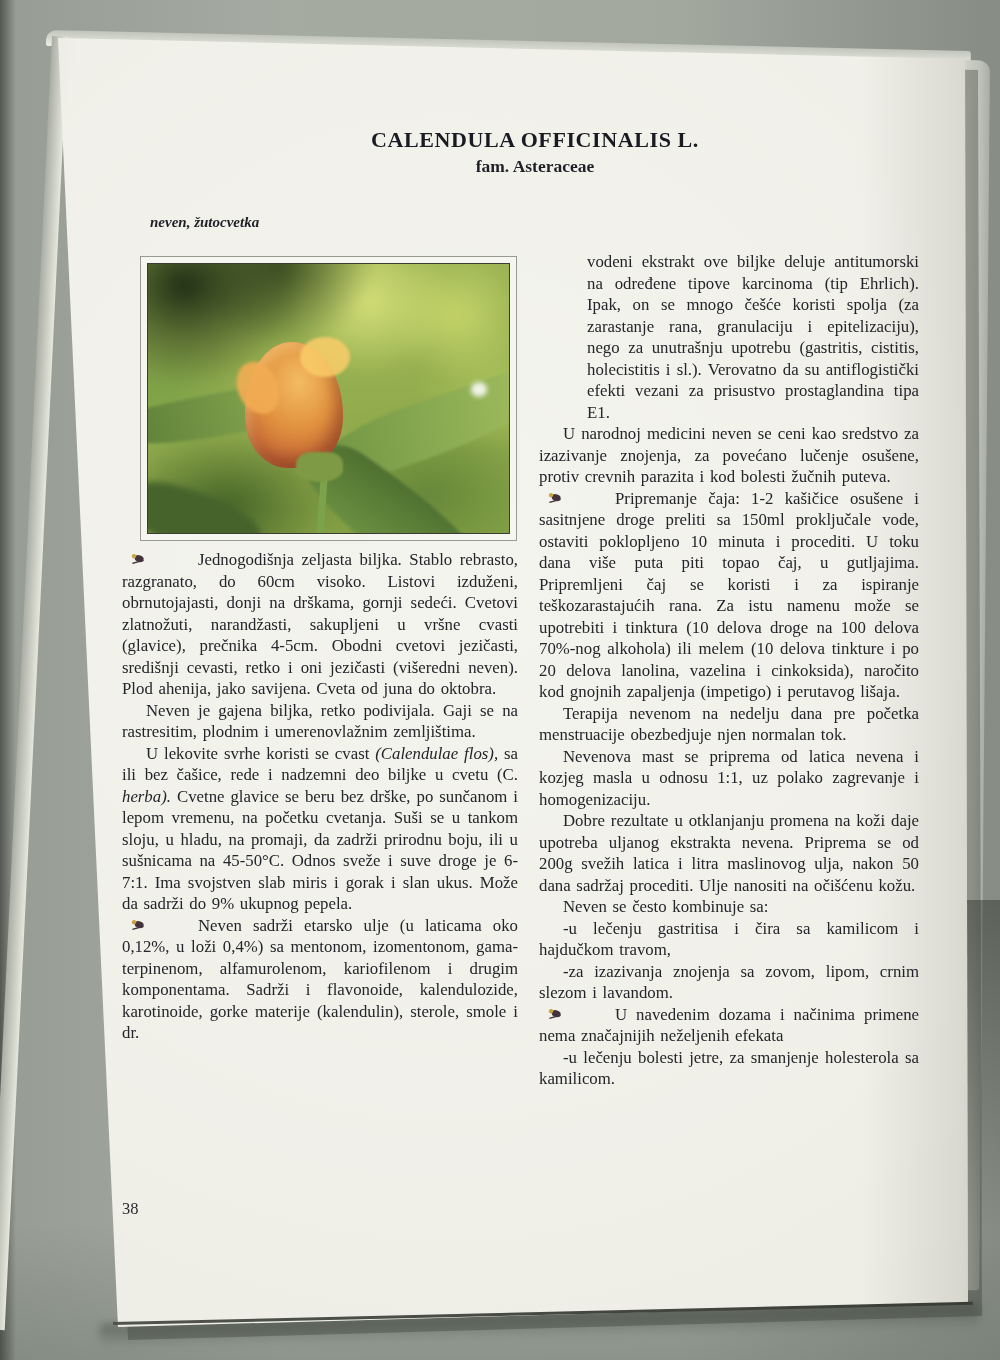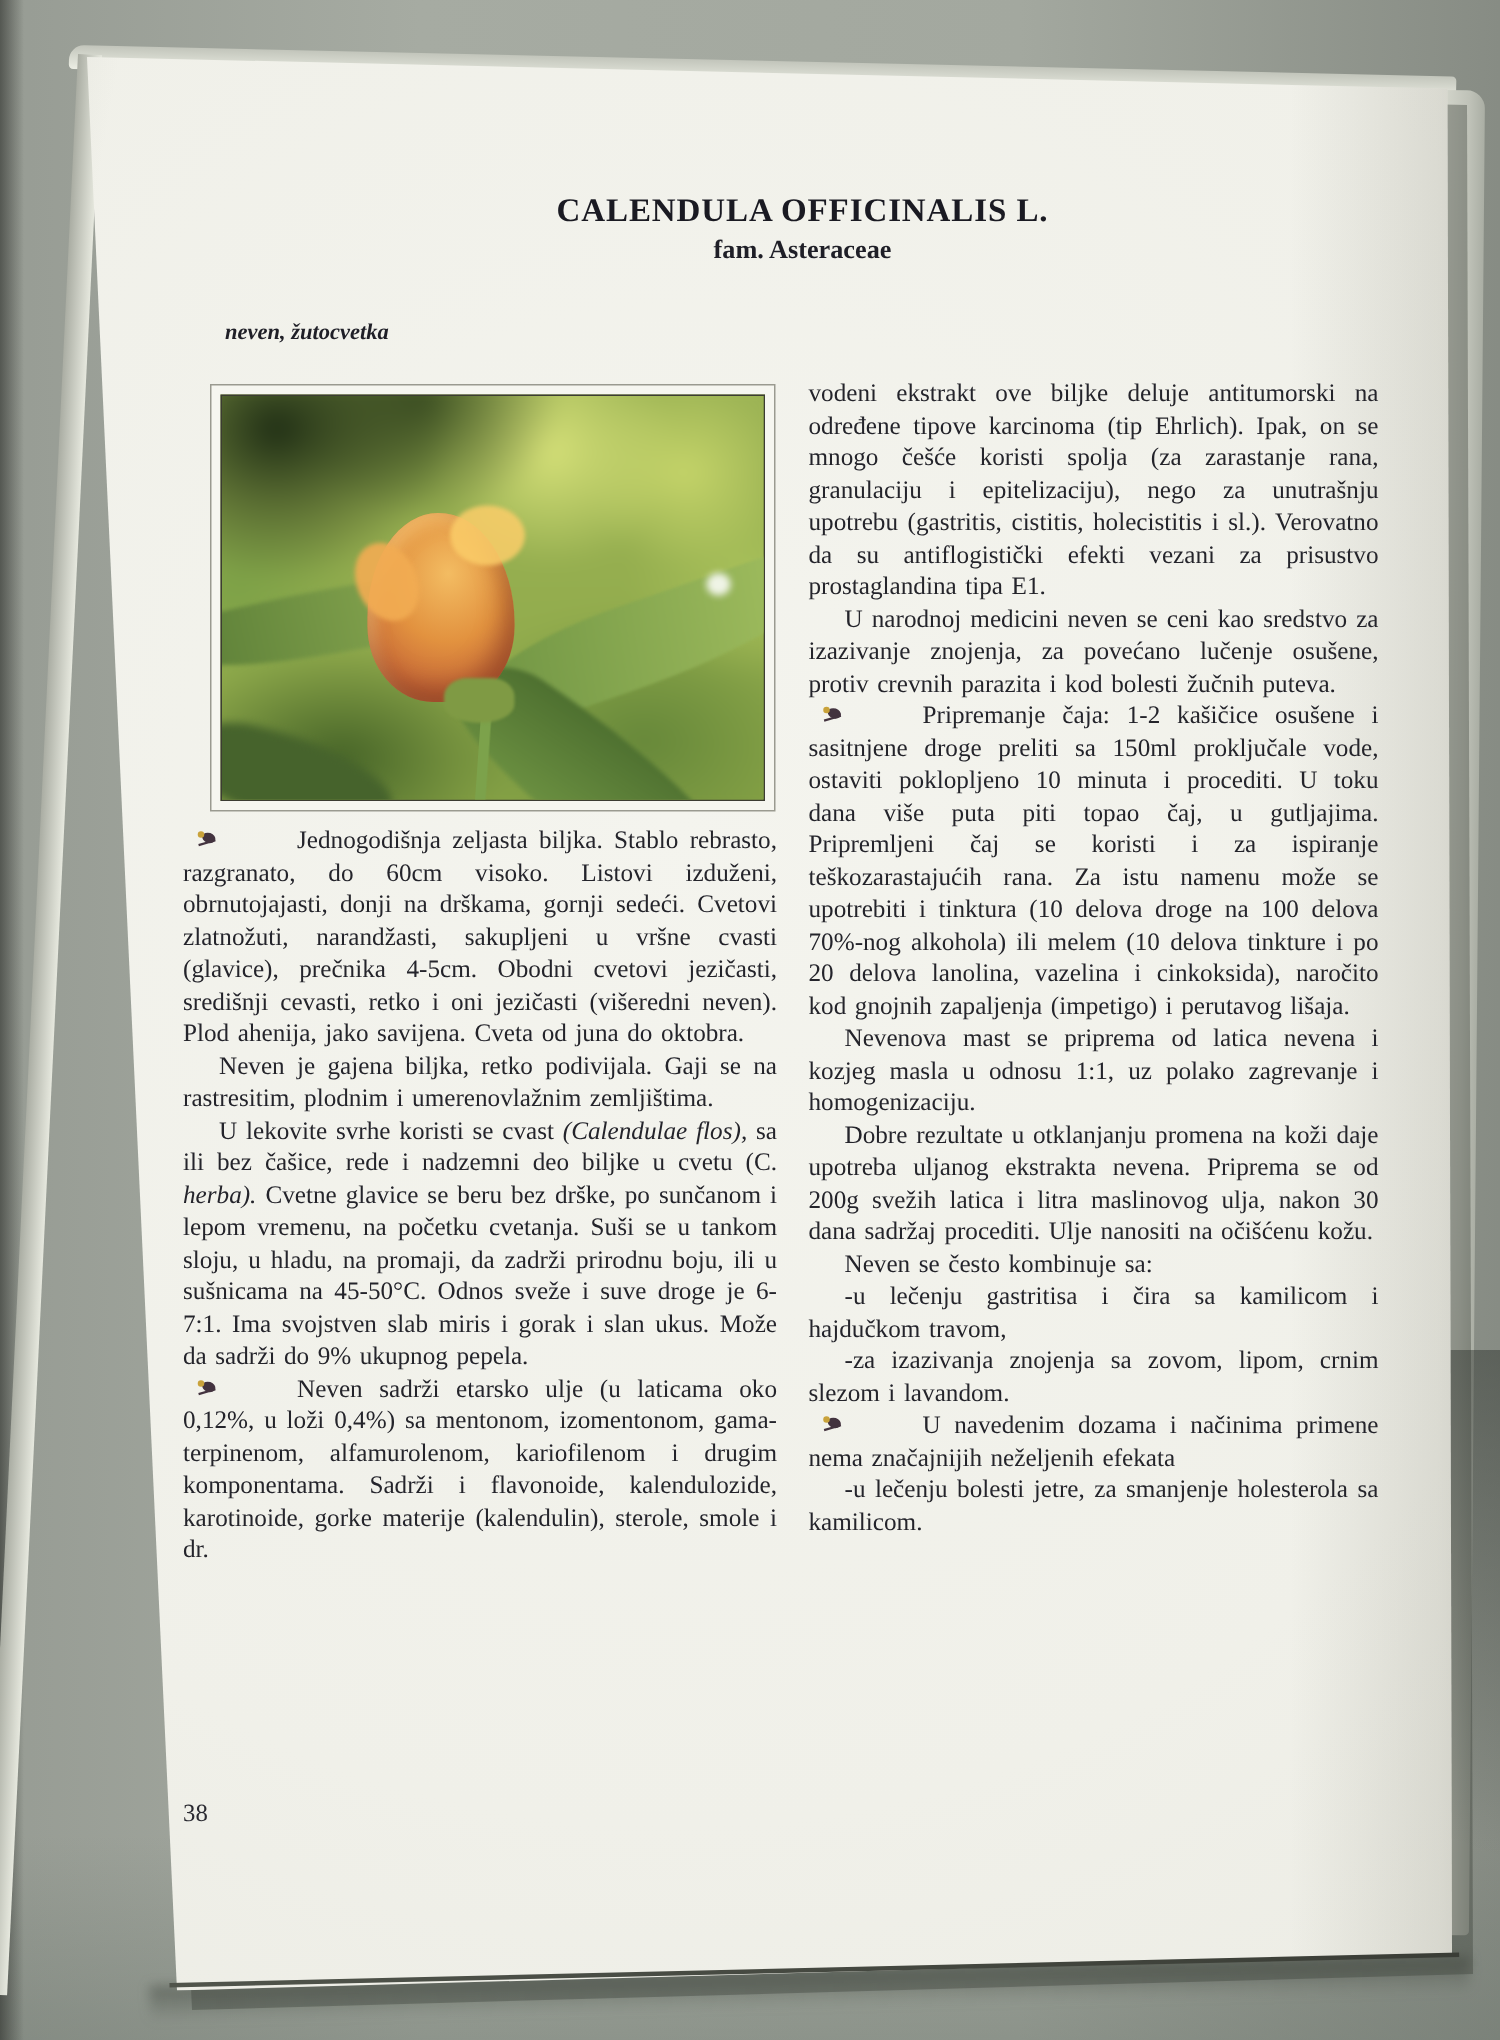--- a/index.html
+++ b/index.html
@@ -91,7 +91,7 @@
   .para{margin:0;position:relative;}
   .p-flag{text-indent:76px;}
   .p-ind{text-indent:24px;}
-  .p-plain{text-indent:0;}
+  .p-plain{text-indent:0;margin-left:48px;}
   .it{font-style:italic;}
   .dingbat{position:absolute;left:8px;top:3px;width:16px;height:14px;text-indent:0;}
   .dingbat svg{display:block;}

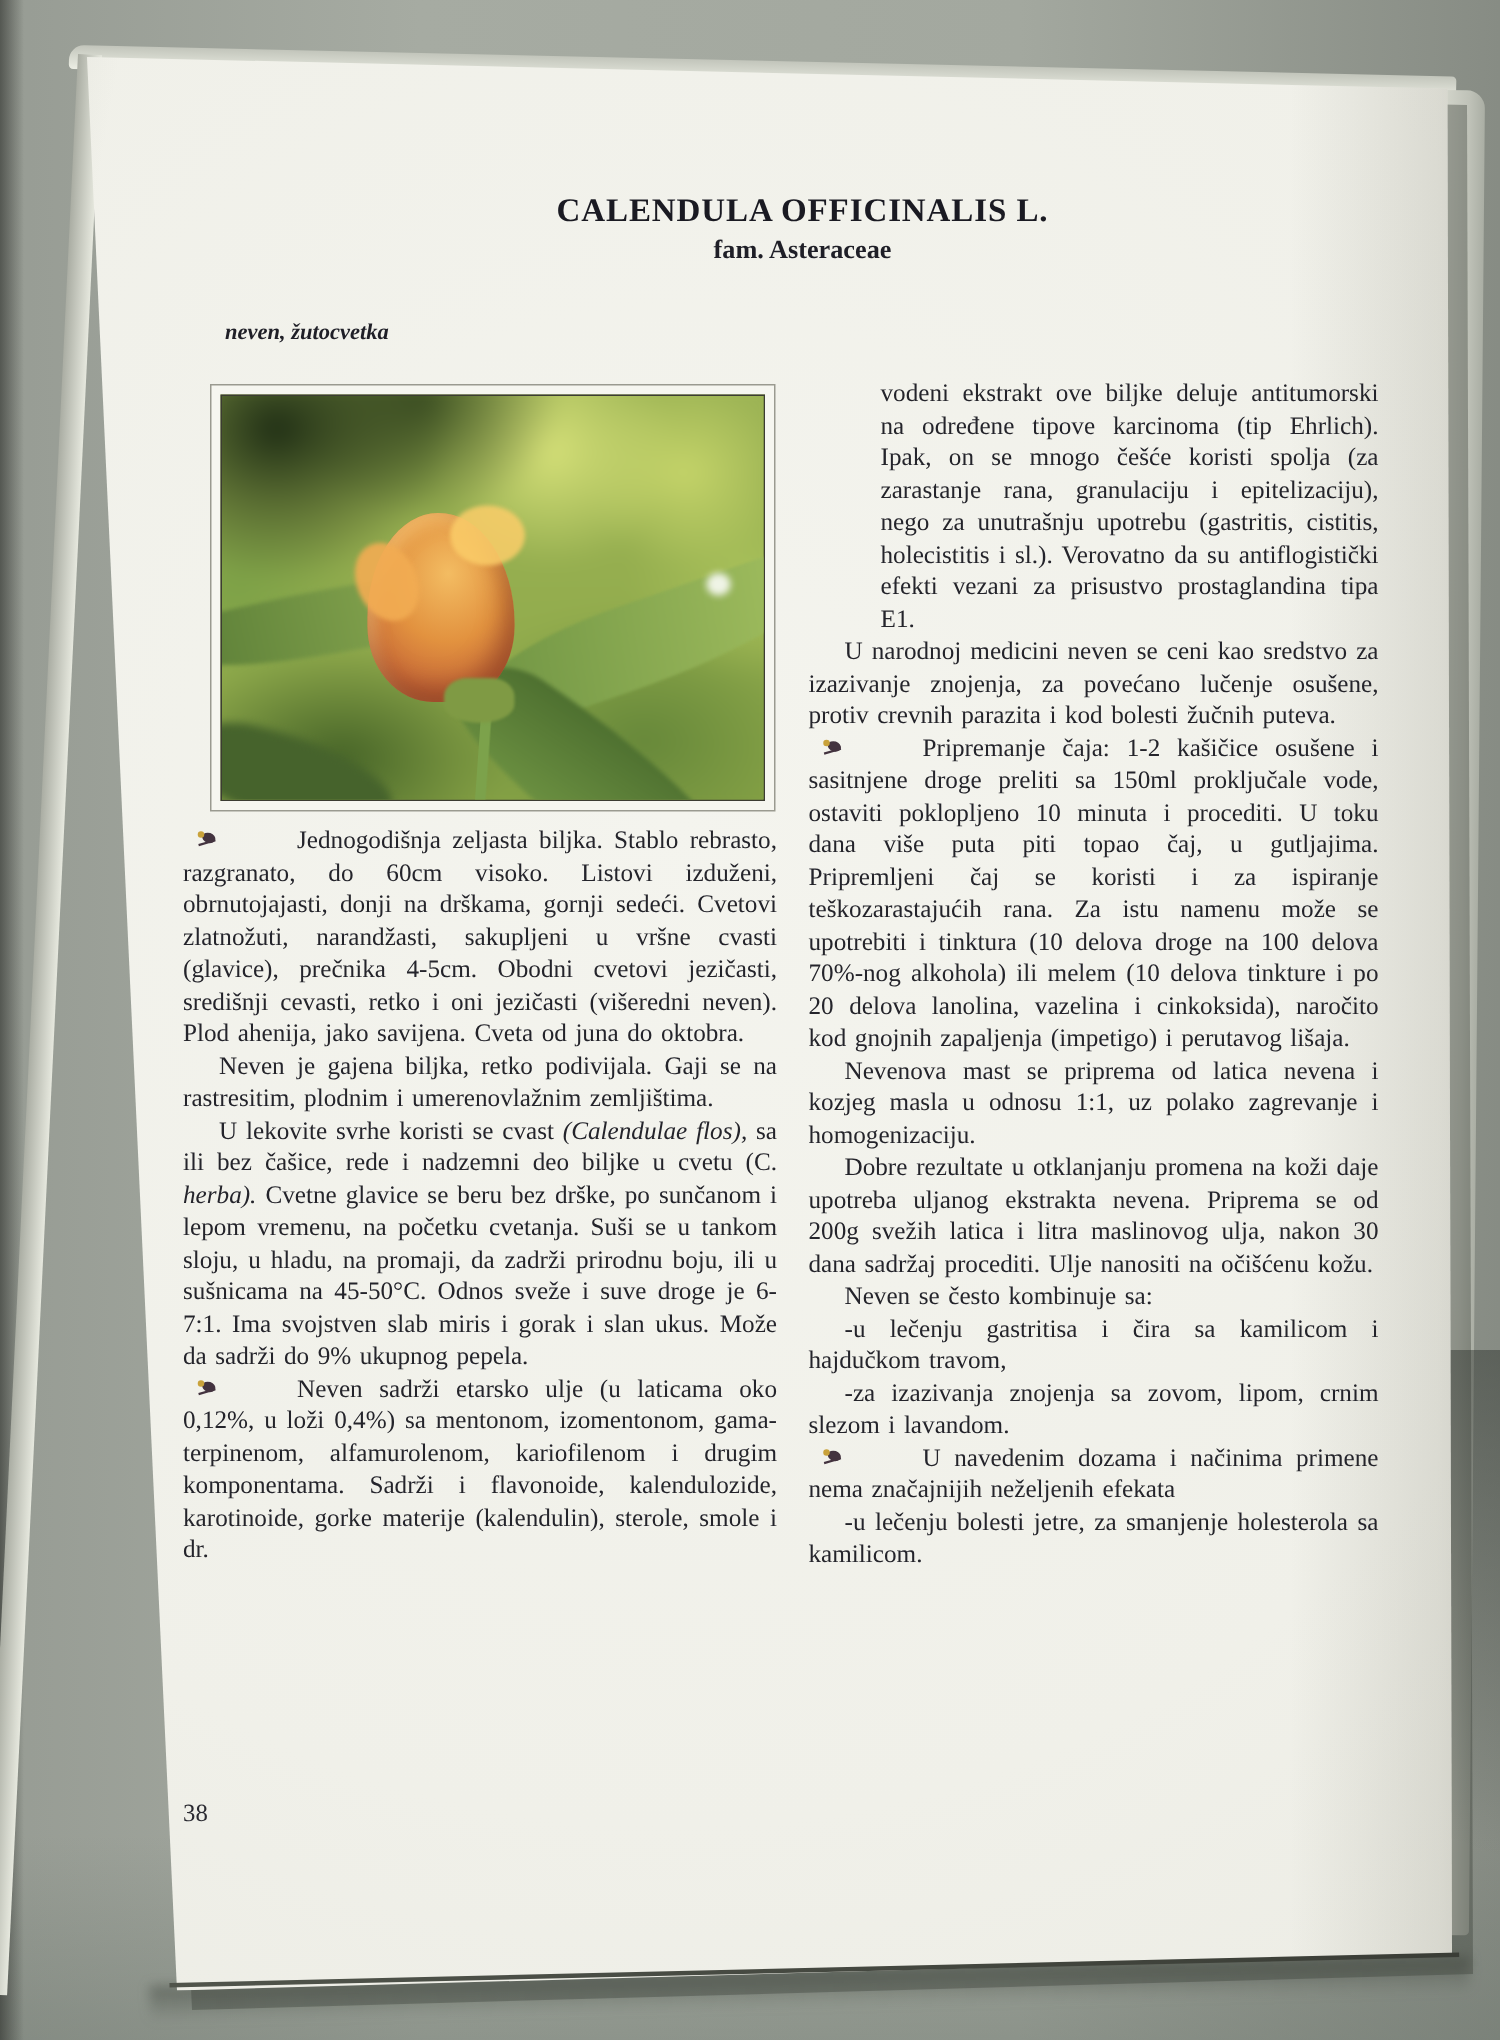--- a/index.html
+++ b/index.html
@@ -158,6 +158,7 @@
               <path d="M3 13.5 Q10 11.5 17 9.5" stroke="#43333f" stroke-width="1.8" fill="none"></path>
             </svg>
           </span><span>Pripremanje čaja: 1-2 kašičice osušene i sasitnjene droge preliti sa 150ml proključale vode, ostaviti poklopljeno 10 minuta i procediti. U toku dana više puta piti topao čaj, u gutljajima. Pripremljeni čaj se koristi i za ispiranje teškozarastajućih rana. Za istu namenu može se upotrebiti i tinktura (10 delova droge na 100 delova 70%-nog alkohola) ili melem (10 delova tinkture i po 20 delova lanolina, vazelina i cinkoksida), naročito kod gnojnih zapaljenja (impetigo) i perutavog lišaja.</span></p>
+        <p class="para p-ind"><span>Terapija nevenom na nedelju dana pre početka menstruacije obezbedjuje njen normalan tok.</span></p>
         <p class="para p-ind"><span>Nevenova mast se priprema od latica nevena i kozjeg masla u odnosu 1:1, uz polako zagrevanje i homogenizaciju.</span></p>
         <p class="para p-ind"><span>Dobre rezultate u otklanjanju promena na koži daje upotreba uljanog ekstrakta nevena. Priprema se od 200g svežih latica i litra maslinovog ulja, nakon 30 dana sadržaj procediti. Ulje nanositi na očišćenu kožu.</span></p>
         <p class="para p-ind"><span>Neven se često kombinuje sa:</span></p>

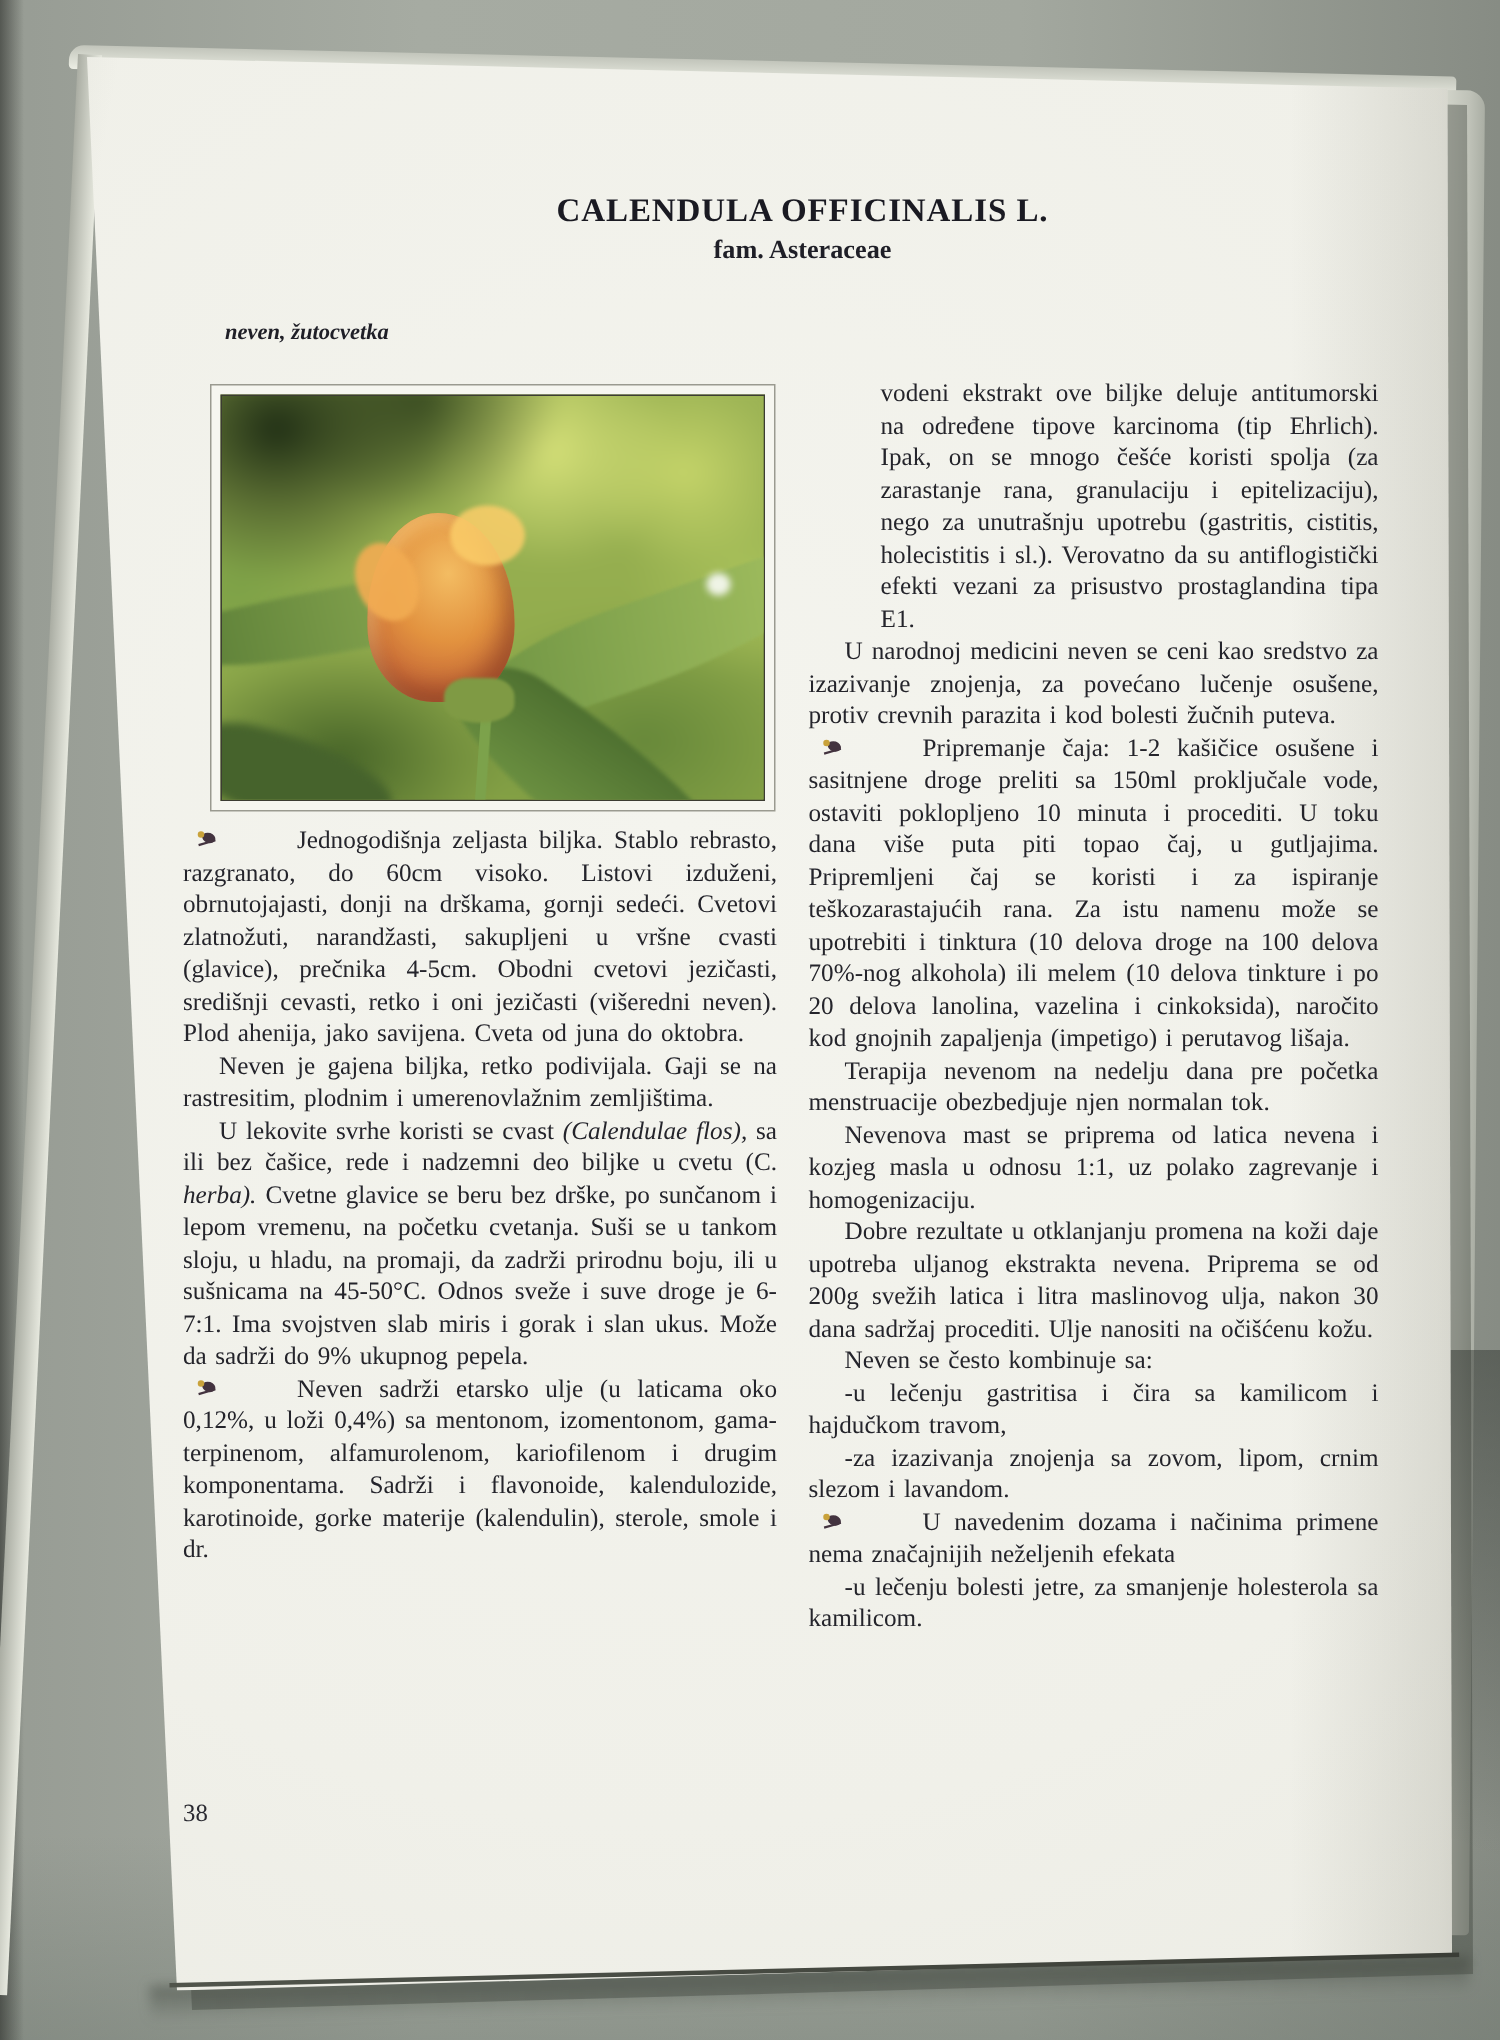--- a/index.html
+++ b/index.html
@@ -160,7 +160,7 @@
           </span><span>Pripremanje čaja: 1-2 kašičice osušene i sasitnjene droge preliti sa 150ml proključale vode, ostaviti poklopljeno 10 minuta i procediti. U toku dana više puta piti topao čaj, u gutljajima. Pripremljeni čaj se koristi i za ispiranje teškozarastajućih rana. Za istu namenu može se upotrebiti i tinktura (10 delova droge na 100 delova 70%-nog alkohola) ili melem (10 delova tinkture i po 20 delova lanolina, vazelina i cinkoksida), naročito kod gnojnih zapaljenja (impetigo) i perutavog lišaja.</span></p>
         <p class="para p-ind"><span>Terapija nevenom na nedelju dana pre početka menstruacije obezbedjuje njen normalan tok.</span></p>
         <p class="para p-ind"><span>Nevenova mast se priprema od latica nevena i kozjeg masla u odnosu 1:1, uz polako zagrevanje i homogenizaciju.</span></p>
-        <p class="para p-ind"><span>Dobre rezultate u otklanjanju promena na koži daje upotreba uljanog ekstrakta nevena. Priprema se od 200g svežih latica i litra maslinovog ulja, nakon 30 dana sadržaj procediti. Ulje nanositi na očišćenu kožu.</span></p>
+        <p class="para p-ind"><span>Dobre rezultate u otklanjanju promena na koži daje upotreba uljanog ekstrakta nevena. Priprema se od 200g svežih latica i litra maslinovog ulja, nakon 50 dana sadržaj procediti. Ulje nanositi na očišćenu kožu.</span></p>
         <p class="para p-ind"><span>Neven se često kombinuje sa:</span></p>
         <p class="para p-ind"><span>-u lečenju gastritisa i čira sa kamilicom i hajdučkom travom,</span></p>
         <p class="para p-ind"><span>-za izazivanja znojenja sa zovom, lipom, crnim slezom i lavandom.</span></p>

